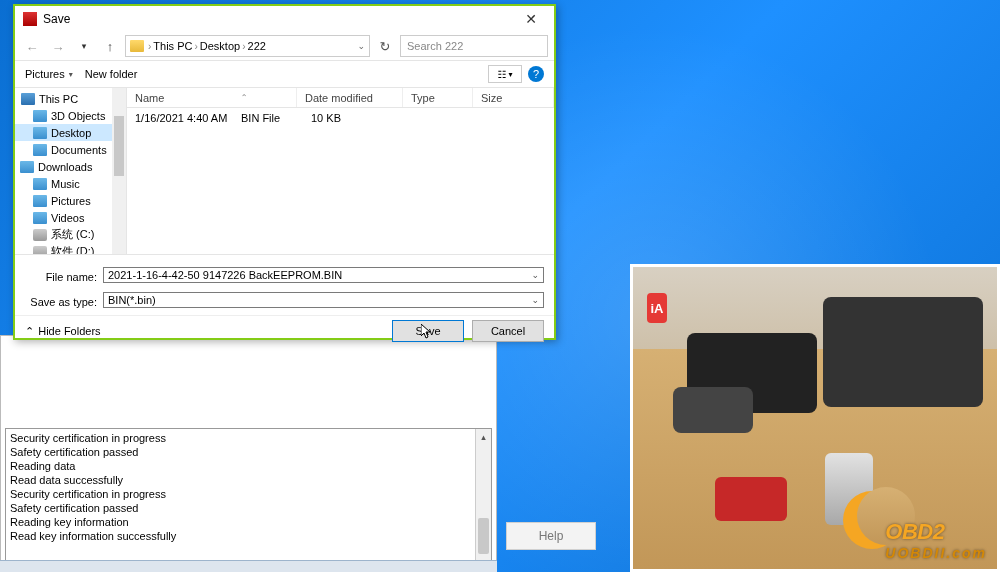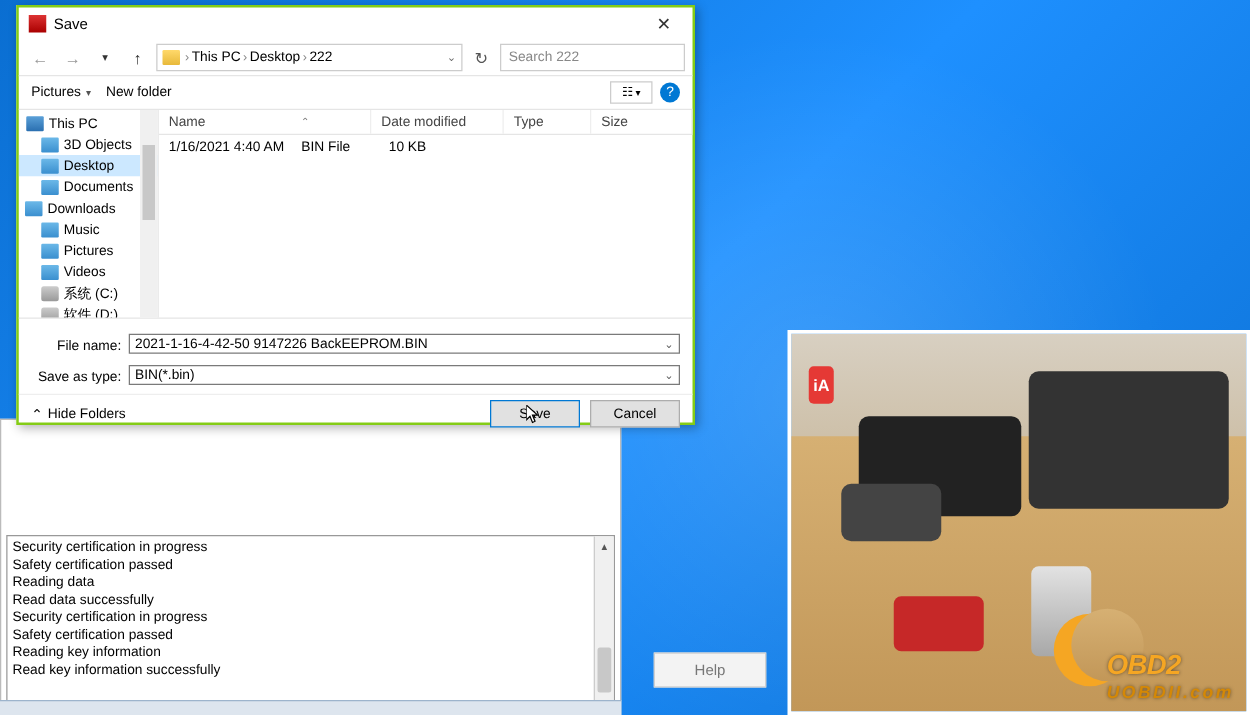--- a/index.html
+++ b/index.html
@@ -15,7 +15,7 @@
 .app-sb-down { position: absolute; bottom: 0; left: 0; right: 0; }
 .app-sb-thumb { position: absolute; left: 2px; right: 2px; bottom: 18px; height: 36px; background: #c8c8c8; border-radius: 2px; }
 
-.help-btn { position: absolute; left: 523px; top: 522px; width: 90px; height: 28px; background: #f3f3f3; border: 1px solid #d0d0d0; font-size: 12px; color: #777; text-align: center; line-height: 26px; }
+.help-btn { position: absolute; left: 506px; top: 522px; width: 90px; height: 28px; background: #f3f3f3; border: 1px solid #d0d0d0; font-size: 12px; color: #777; text-align: center; line-height: 26px; }
 
 .save-dialog { position: absolute; left: 13px; top: 4px; width: 543px; height: 336px; background: #fff; border: 2px solid #84cc16; box-shadow: 2px 2px 8px rgba(0,0,0,0.3); }
 .titlebar { height: 26px; display: flex; align-items: center; padding: 0 2px 0 8px; font-size: 12px; }

